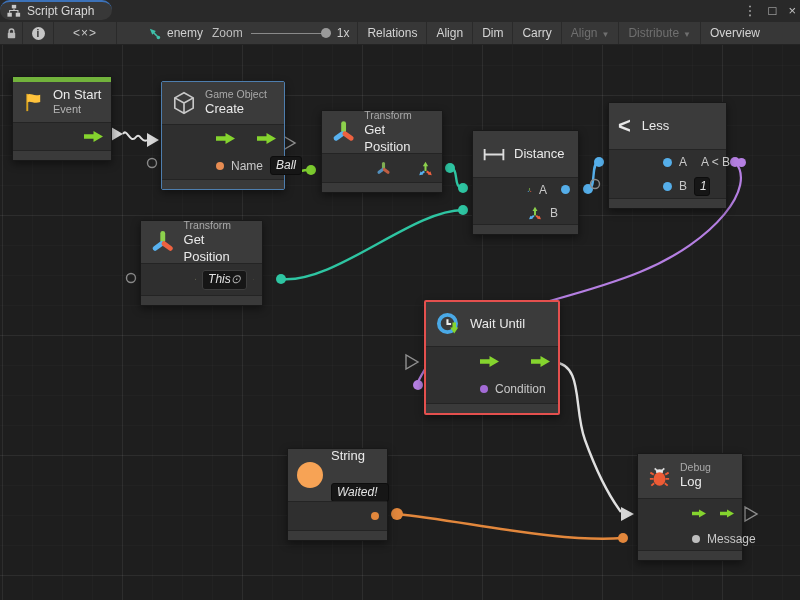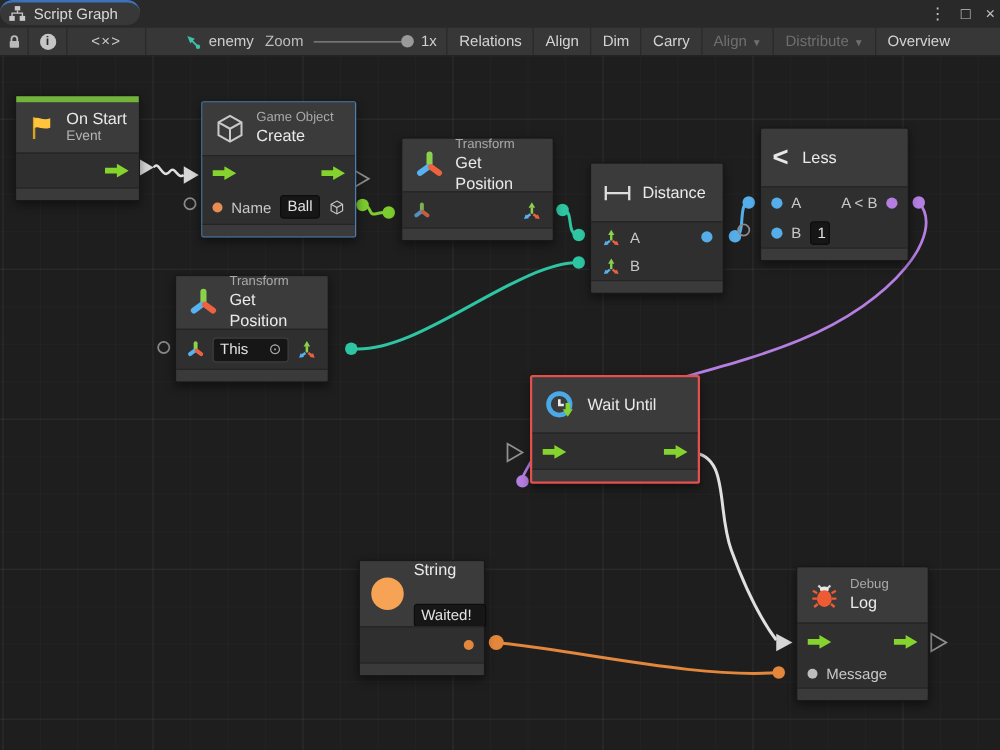--- a/index.html
+++ b/index.html
@@ -53,7 +53,7 @@
   .title{font-size:13px;color:#EAEAEA;}
   .sub{font-size:11px;color:#B5B5B5;}
   .rows{background:#2f2f2f;border-top:1px solid #242424;border-bottom:1px solid #242424;display:flex;flex-direction:column;}
-  .row{display:flex;align-items:center;gap:7px;padding:0 8px;flex:none;}
+  .row{display:flex;align-items:center;gap:7px;padding:0 8px;flex:none;margin-left:46px;}
   .ftr{height:9px;background:#3A3A3A;flex:none;}
   .spacer{flex:1;}
   .dot{width:9px;height:9px;border-radius:50%;flex:none;}

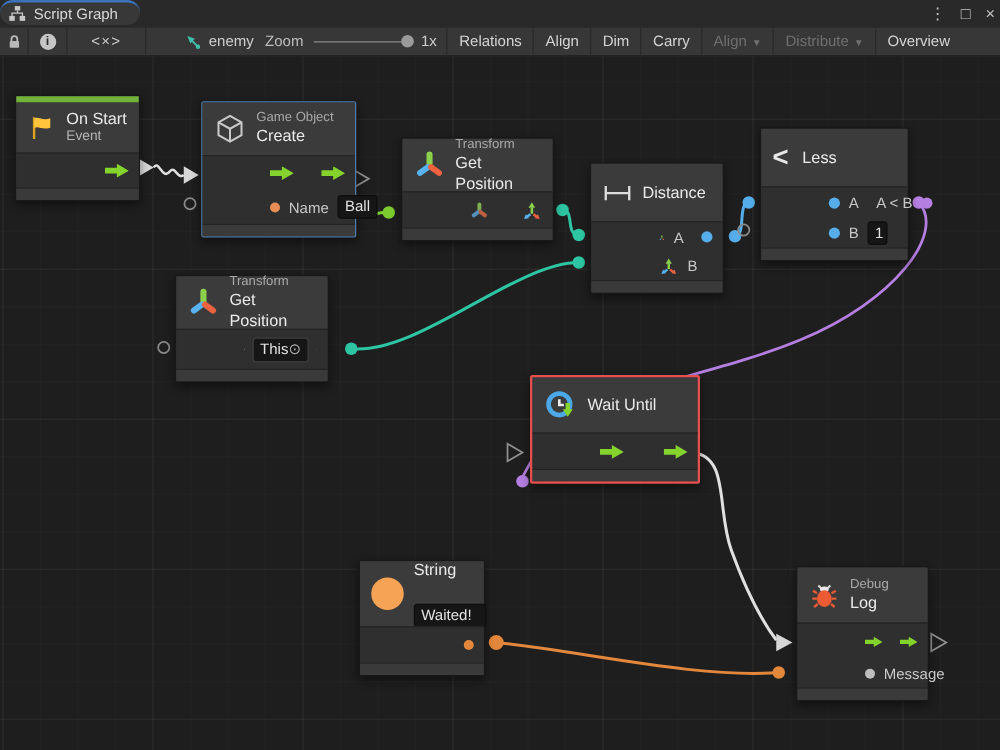--- a/index.html
+++ b/index.html
@@ -59,7 +59,7 @@
   .dot{width:9px;height:9px;border-radius:50%;flex:none;}
   .dot.sm{width:8px;height:8px;}
   .field{background:#161616;border:1px solid #0d0d0d;border-radius:3px;color:#E2E2E2;
-         padding:1px 5px;line-height:15px;white-space:nowrap;box-sizing:border-box;}
+         padding:1px 5px;line-height:15px;white-space:nowrap;box-sizing:border-box;font-style:italic;}
   .circle-icon{width:26px;height:26px;border-radius:50%;background:#F7A355;flex:none;}
   .less-glyph{font-size:22px;font-weight:bold;color:#E8E8E8;line-height:1;flex:none;}
   .plabel{white-space:nowrap;}

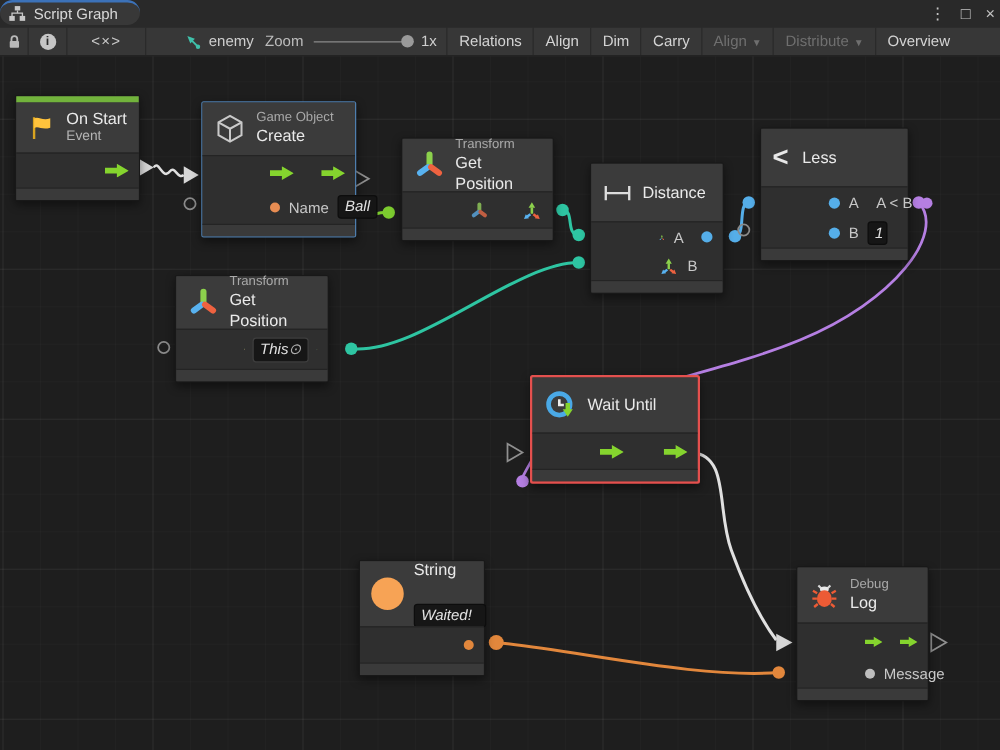--- a/index.html
+++ b/index.html
@@ -425,6 +425,10 @@
             <path d="M0 3.2 H9.5 V0 L19 5.5 L9.5 11 V7.8 H0 Z" fill="#85D42E"></path>
           </svg>
       </div>
+      <div class="row" style="height:28px">
+        <span class="dot sm" style="background:#A36BD6"></span>
+        <span class="plabel">Condition</span>
+      </div>
     </div>
     <div class="ftr"></div>
   </div>

